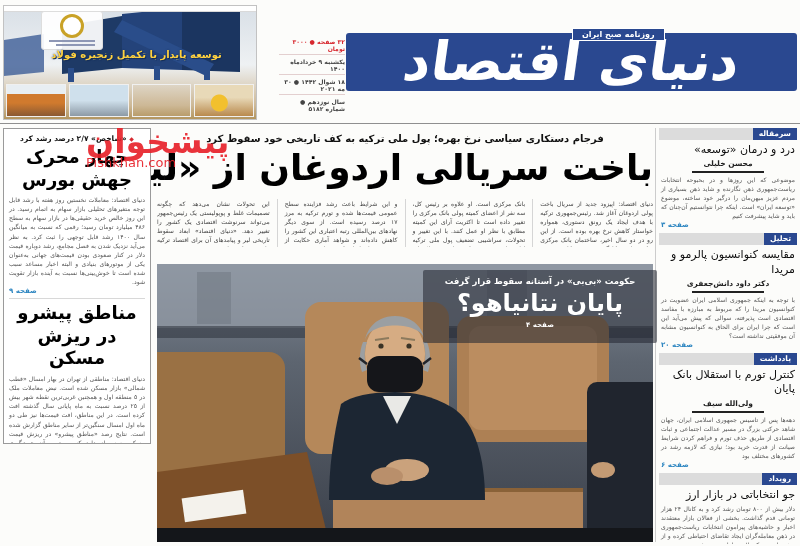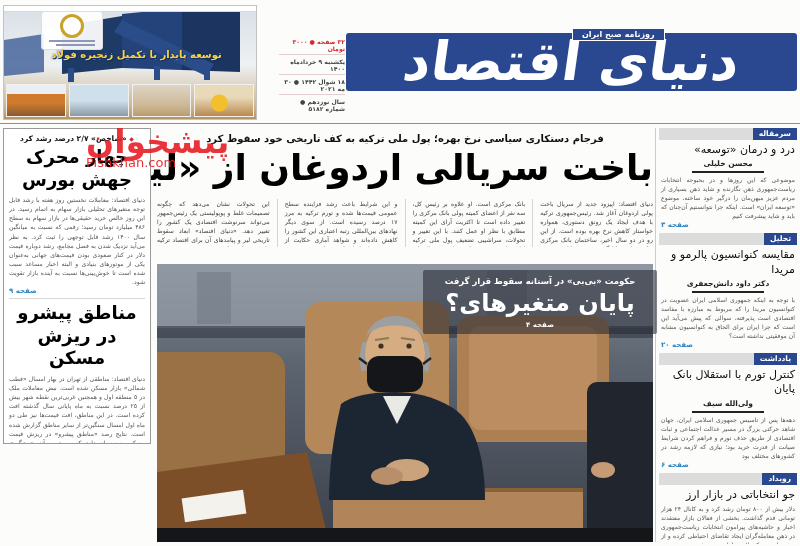--- a/index.html
+++ b/index.html
@@ -53,7 +53,7 @@
   .photo{position:absolute;left:157px;top:264px;width:496px;height:278px;}
   .photo svg{position:absolute;inset:0;}
   .cap{position:absolute;left:266px;top:6px;width:222px;background:rgba(38,42,52,.58);color:#fff;
-       text-align:center;padding:6px 6px 5px;border-radius:2px;}
+       text-align:center;padding:6px 6px 14px;border-radius:2px;}
   .cap-k{font-size:8.5px;font-weight:bold;}
   .cap-t{font-size:24px;font-weight:bold;margin-top:3px;}
   .cap-p{font-size:7px;margin-top:4px;font-weight:bold;}

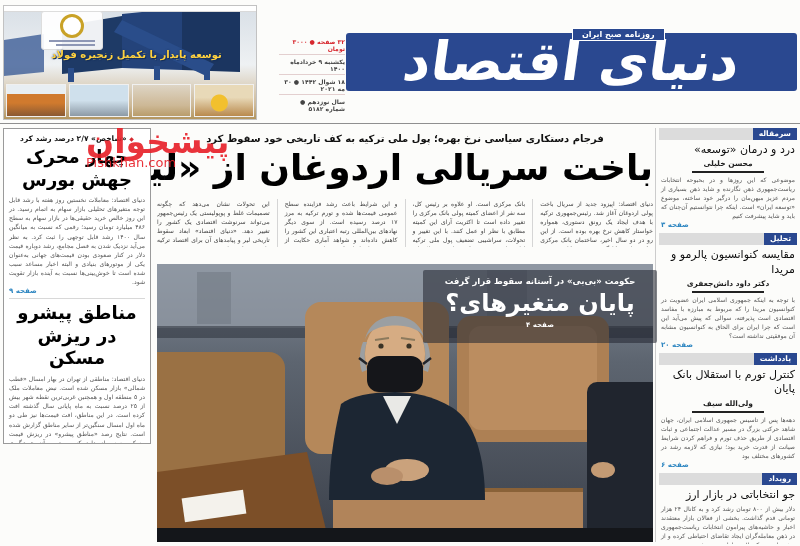--- a/index.html
+++ b/index.html
@@ -184,7 +184,7 @@
     </svg>
     <div class="cap">
       <div class="cap-k">حکومت «بی‌بی» در آستانه سقوط قرار گرفت</div>
-      <div class="cap-t">پایان متغیرهای؟</div>
+      <div class="cap-t">پایان نتانیاهو؟</div>
       <div class="cap-p">صفحه ۴</div>
     </div>
   </div>

